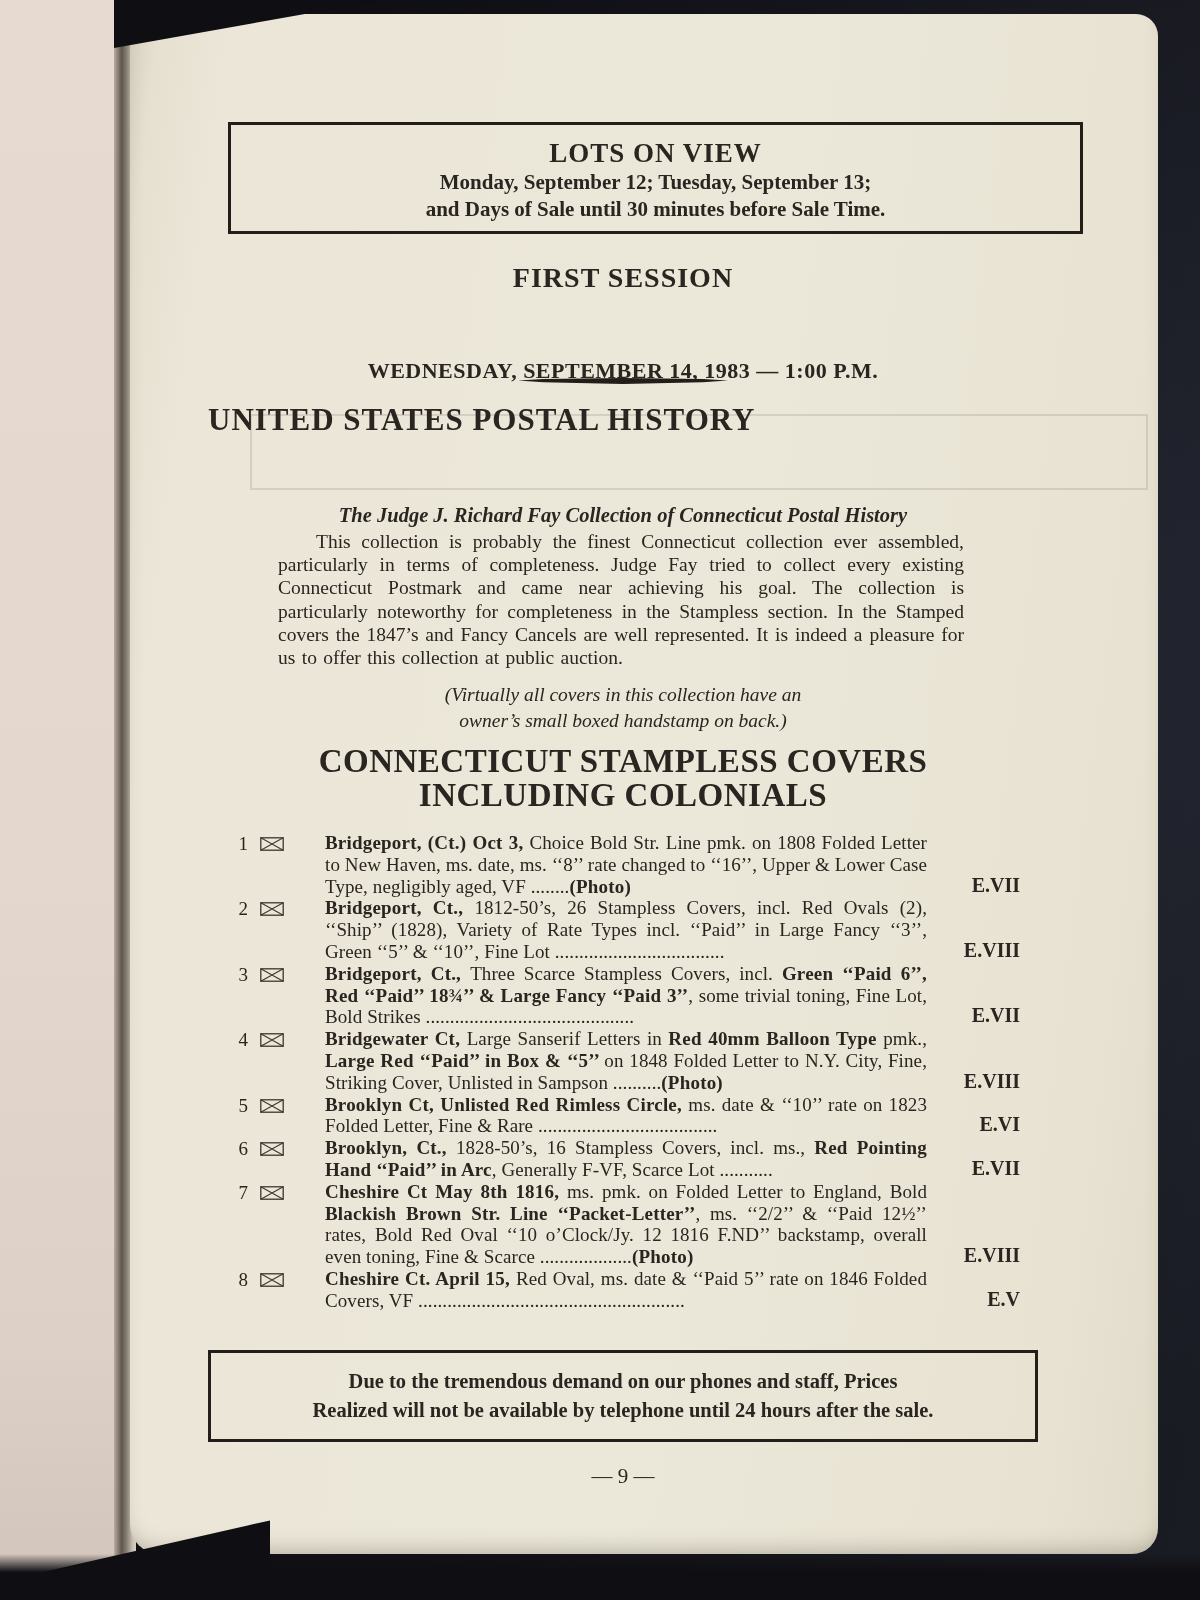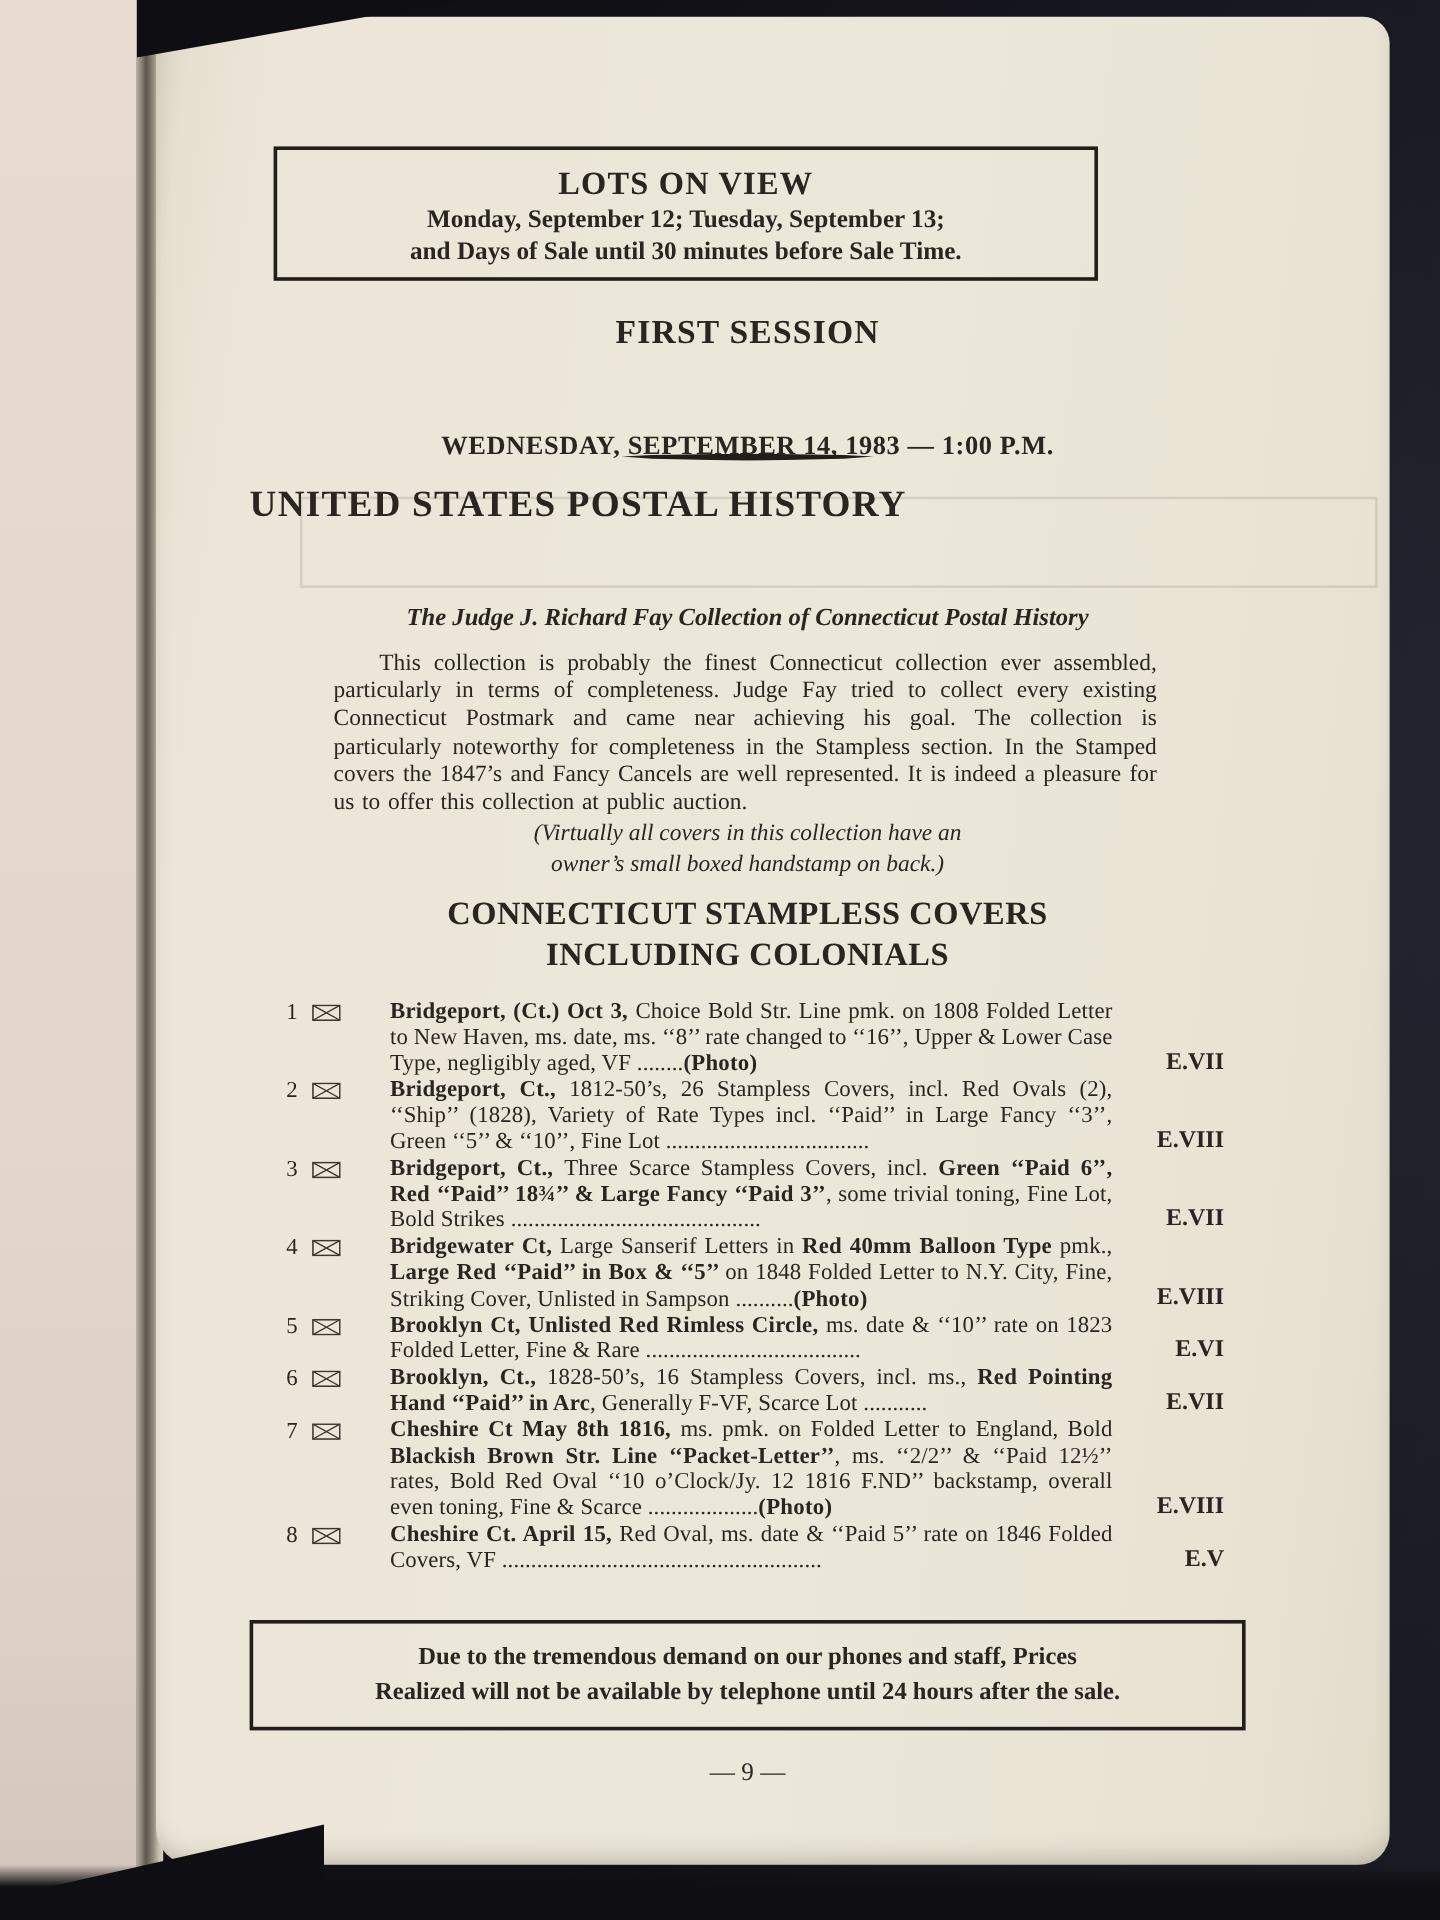--- a/index.html
+++ b/index.html
@@ -51,7 +51,7 @@
   .content { position:absolute; left:78px; top:0; width:830px; }
 
   .view-box {
-    position:absolute; left:20px; top:108px; width:687px; height:112px;
+    position:absolute; left:20px; top:108px; width:855px; height:112px;
     border:3px solid #221e1a; text-align:center; padding-top:13px;
   }
   .view-box-title { font-weight:bold; font-size:27px; letter-spacing:1px; }

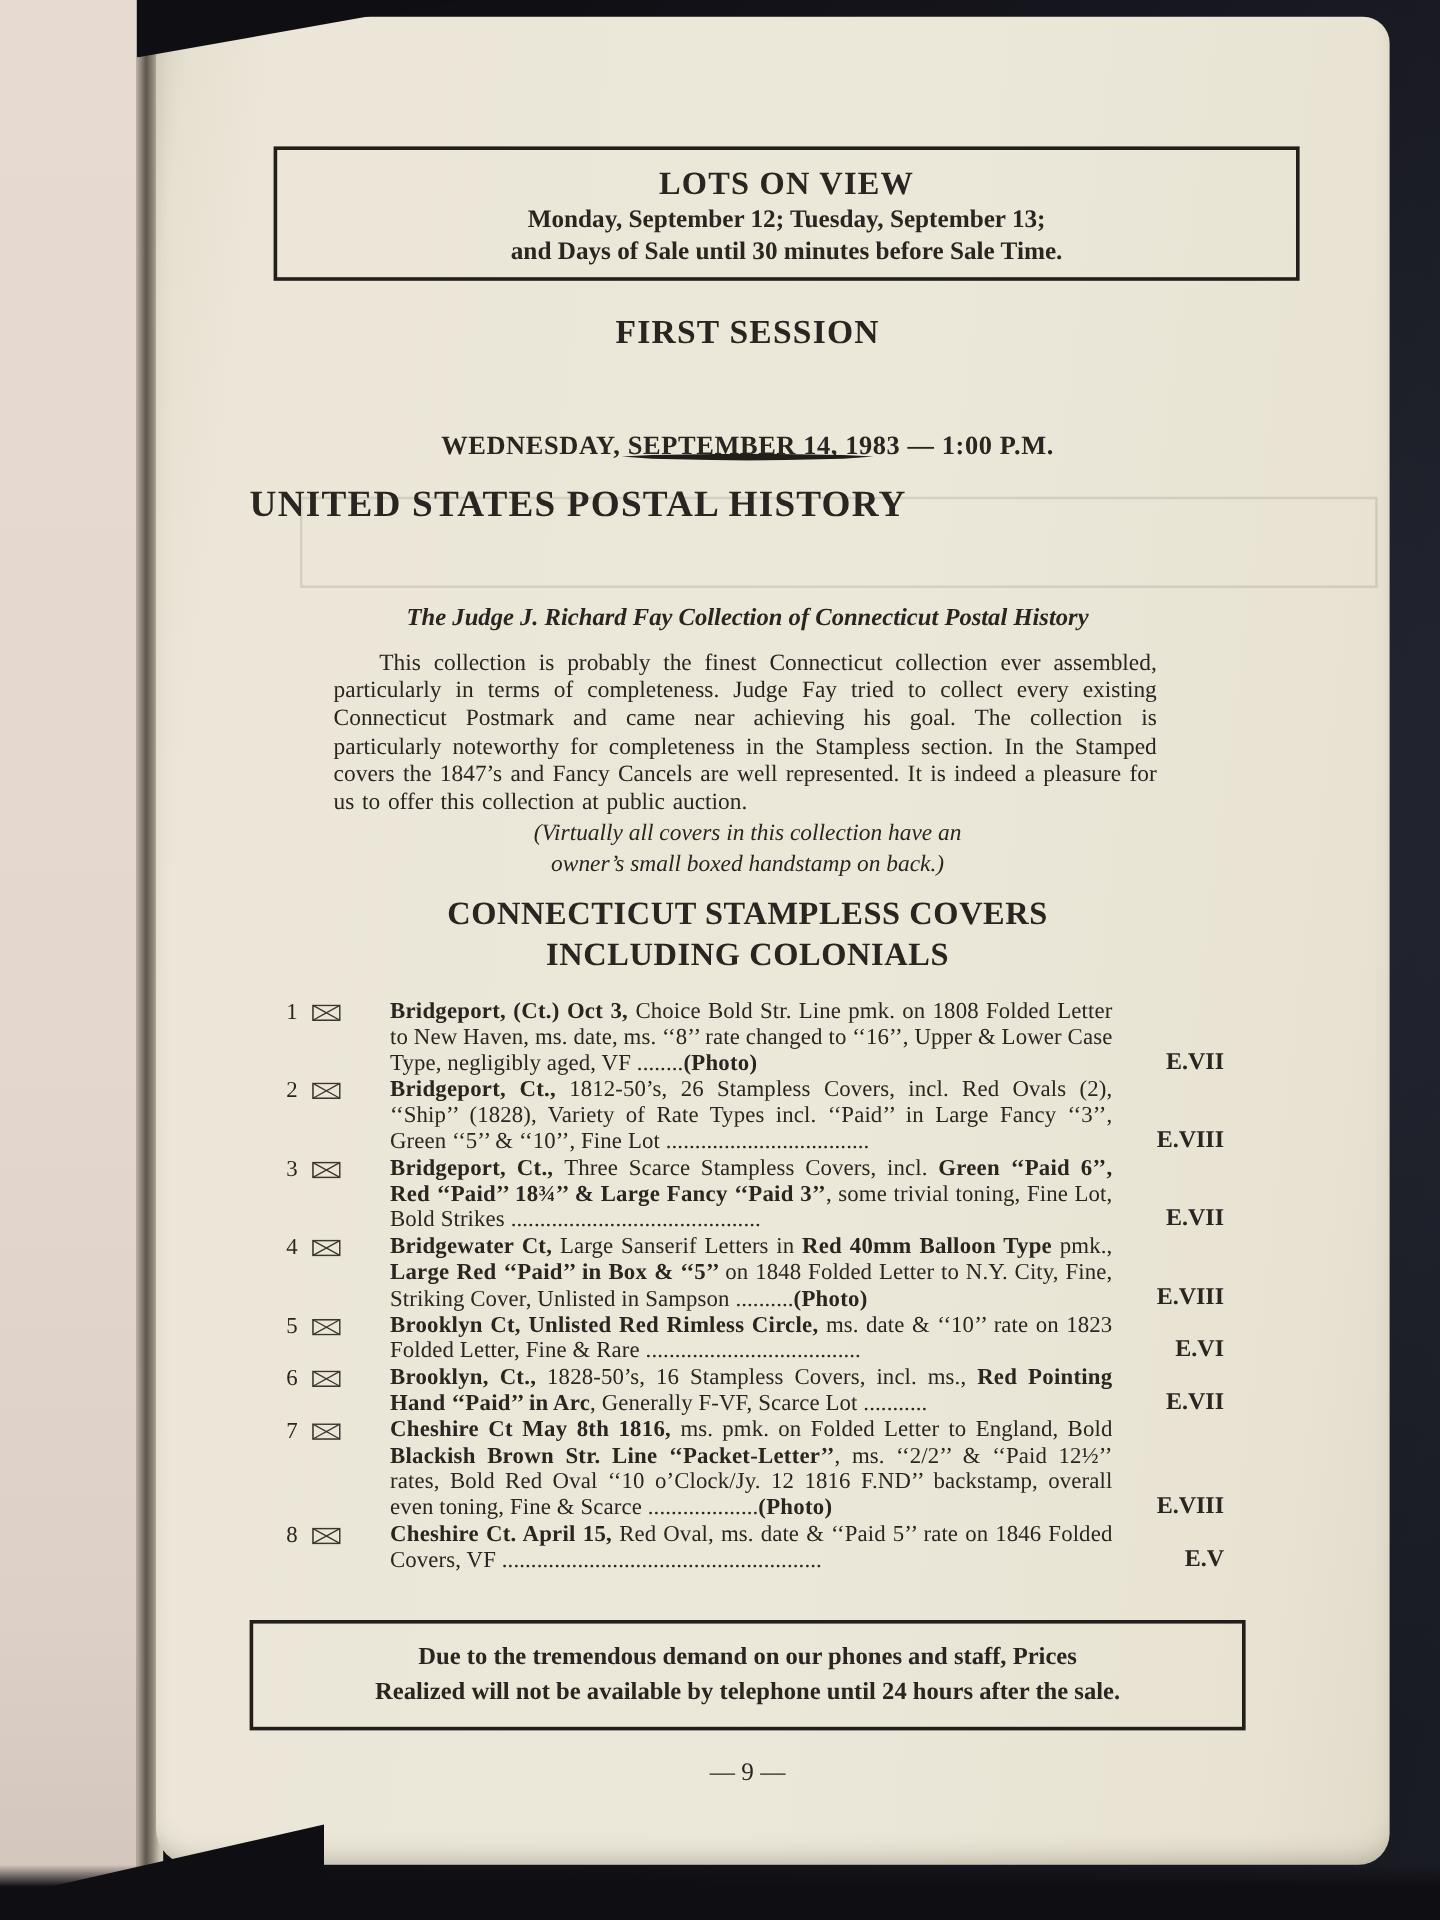--- a/index.html
+++ b/index.html
@@ -83,7 +83,6 @@
     position:absolute; top:516px; left:70px; width:686px;
     font-size:19.5px; line-height:23.2px; text-align:justify; text-indent:38px;
     word-spacing:1.5px;
-    margin-top:11px;
   }
   .note {
     position:absolute; top:668px; width:100%; text-align:center;

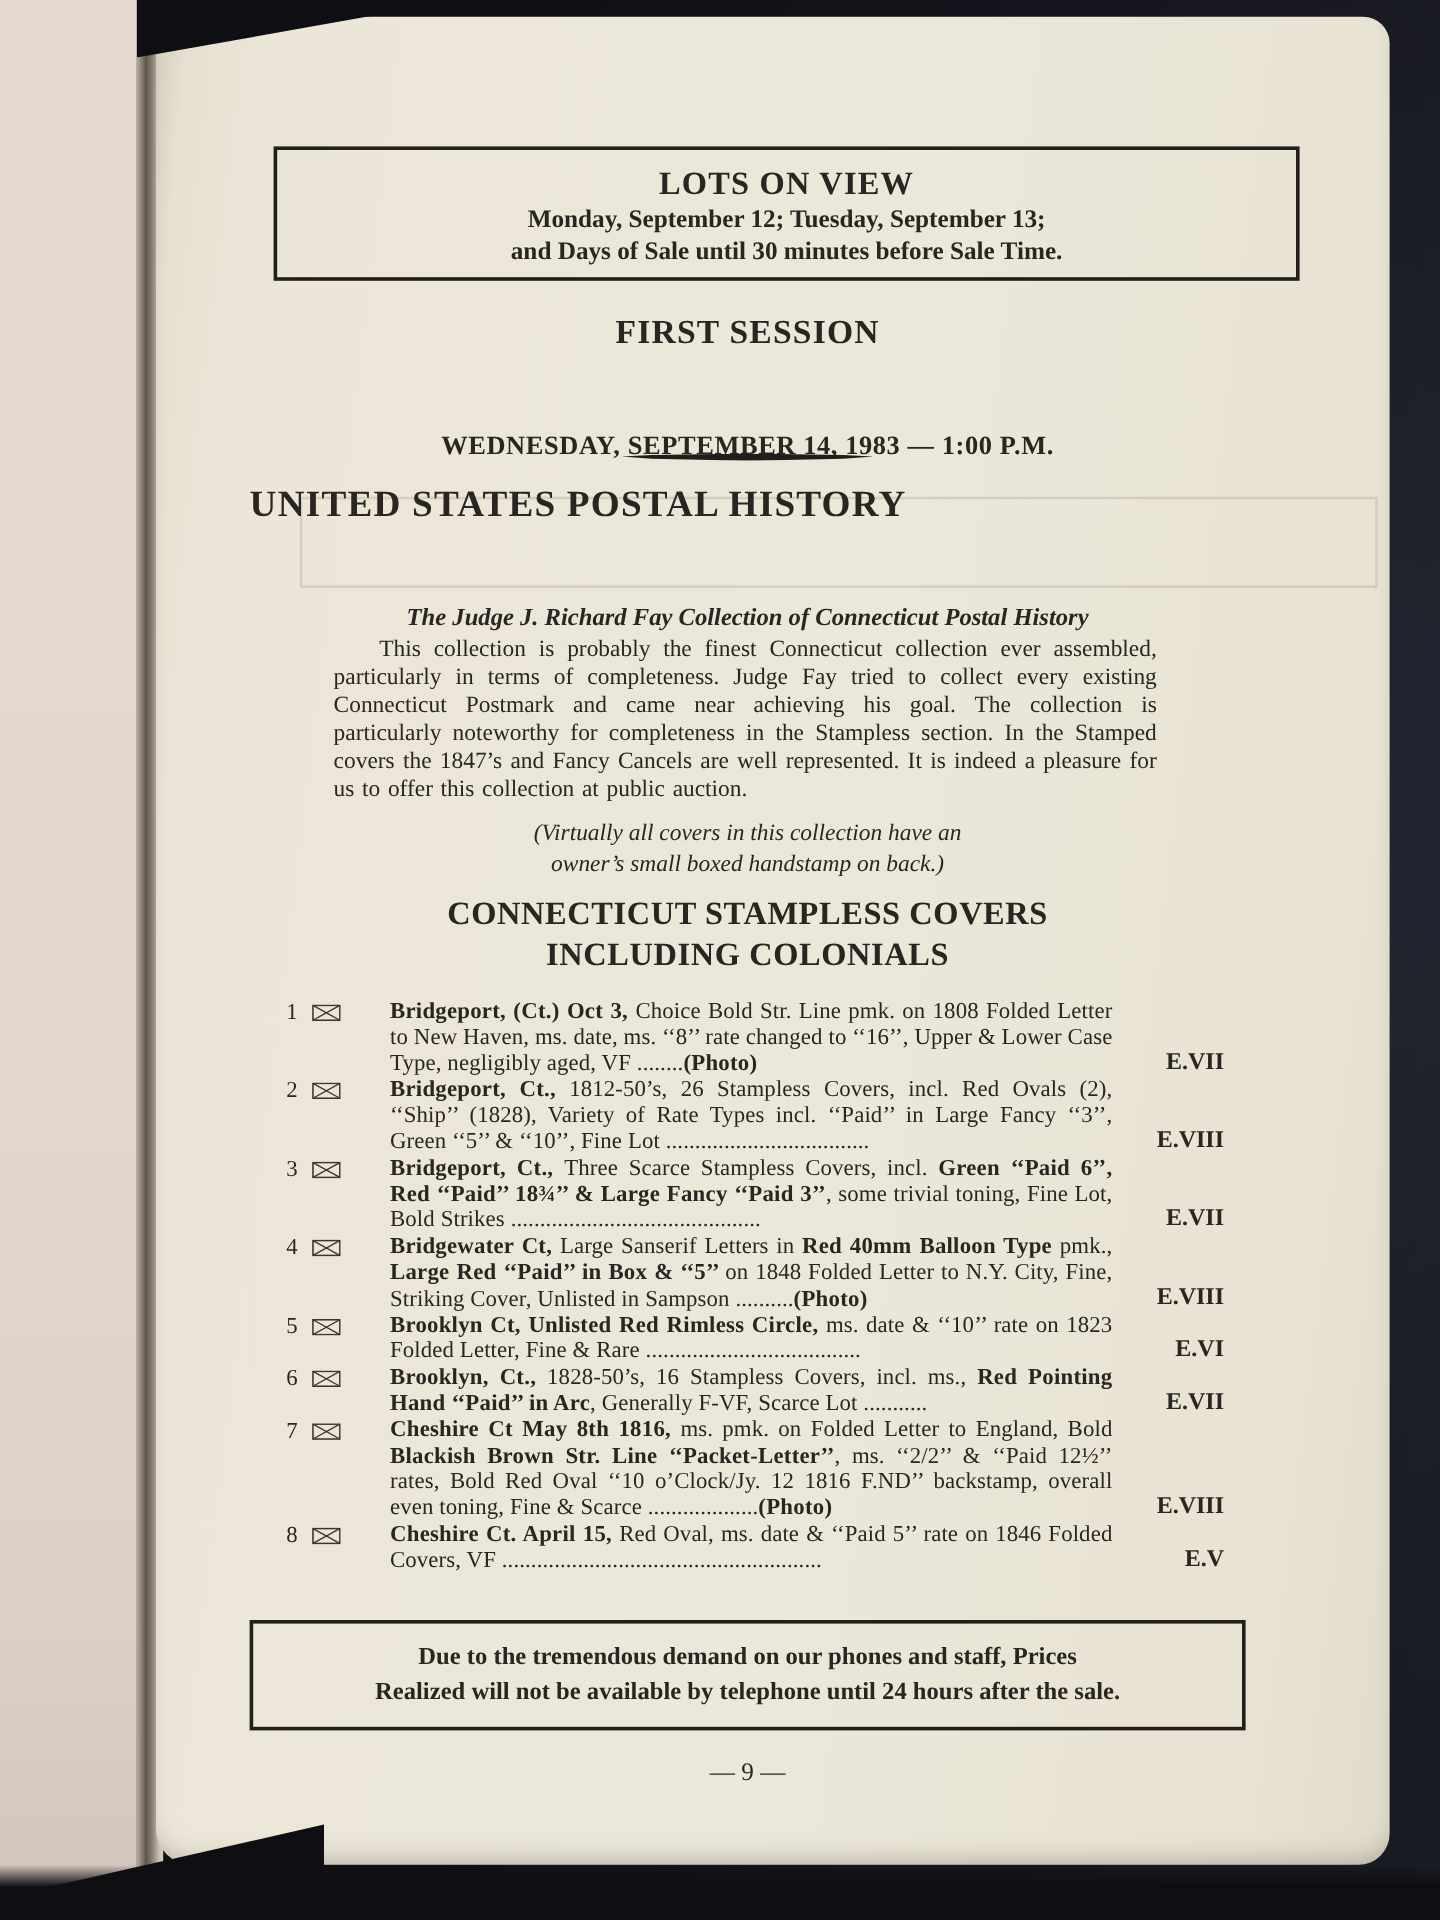--- a/index.html
+++ b/index.html
@@ -90,7 +90,7 @@
   }
   .section-heading {
     position:absolute; top:730px; width:100%; text-align:center;
-    font-weight:bold; font-size:27px; line-height:34px; letter-spacing:0.5px;
+    font-weight:bold; font-size:33px; line-height:34px; letter-spacing:0.5px;
   }
 
   .lots { position:absolute; top:818px; left:0; width:812px; }

